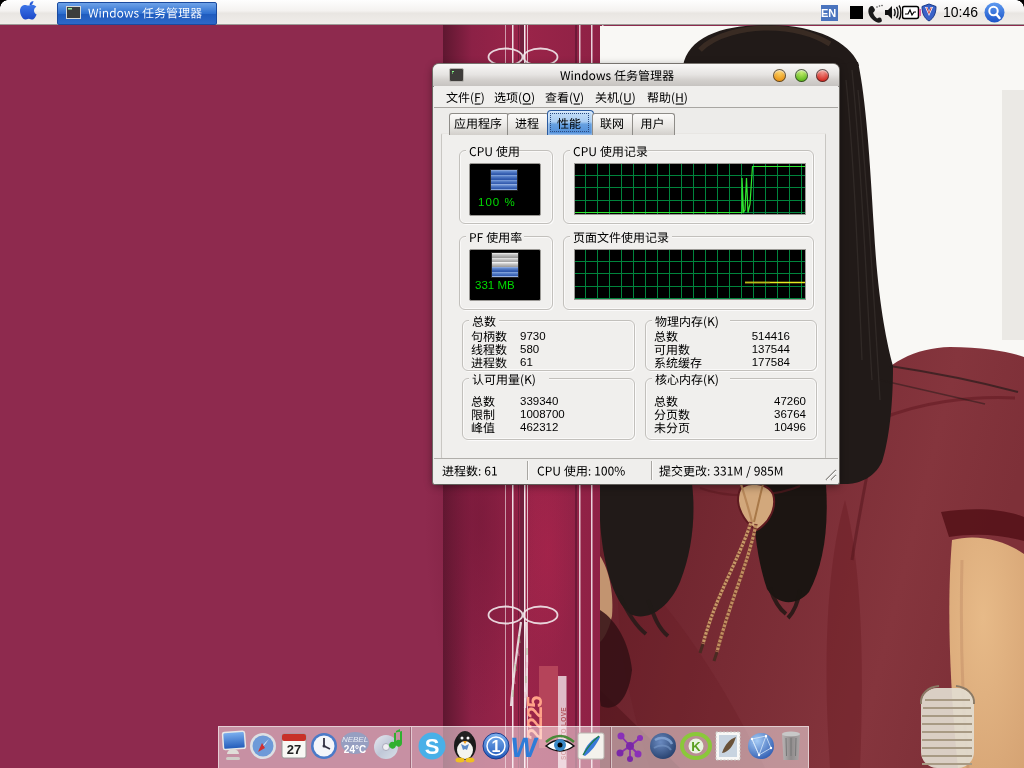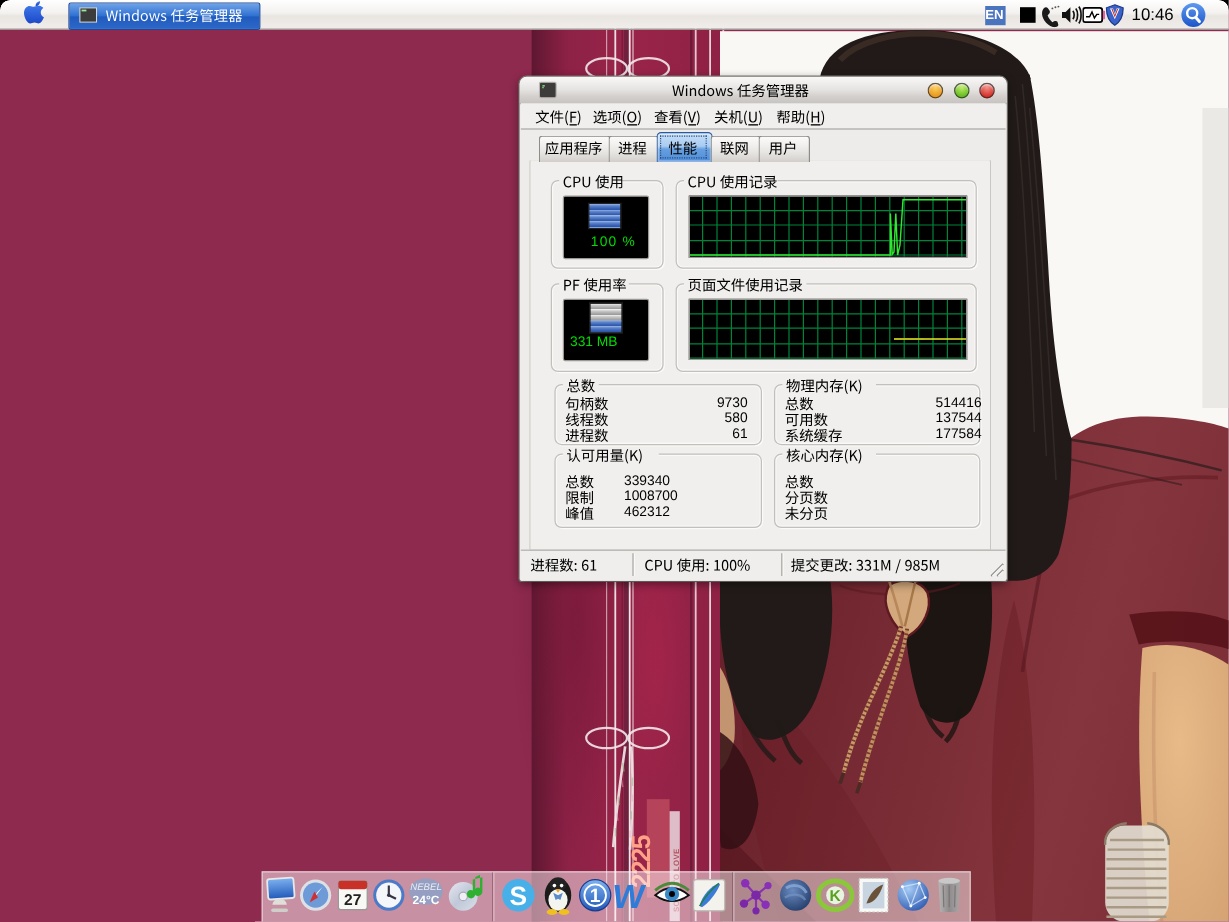--- a/index.html
+++ b/index.html
@@ -197,7 +197,7 @@
 <div class="abs" style="left:469px;top:163px;width:70px;height:51px;background:#000;border:1px solid #9A9894;border-radius:2px;"></div>
 <div class="abs" style="left:469px;top:249px;width:70px;height:50px;background:#000;border:1px solid #9A9894;border-radius:2px;"></div>
 <div class="abs" style="left:490px;top:169px;width:26px;height:20px;background:repeating-linear-gradient(#9AB4E4 0px,#5E86CC 1.5px,#3A62B4 3.5px,#2E56A8 4.75px);border:1px solid #222;"></div>
-<div class="abs" style="left:478px;top:196px;width:52px;height:12px;color:#00DC00;font-size:11.5px;text-align:right;letter-spacing:1px;">100 %</div>
+<div class="abs" style="left:478px;top:196px;width:52px;height:12px;color:#00DC00;font-size:11.5px;text-align:left;letter-spacing:1px;">100 %</div>
 <div class="abs" style="left:491px;top:252px;width:26px;height:15px;background:repeating-linear-gradient(#F2F2F2 0px,#C8C8C8 1.5px,#A8A8A8 3.5px,#989898 4.75px);border:1px solid #222;border-bottom:none;"></div>
 <div class="abs" style="left:491px;top:267px;width:26px;height:10px;background:repeating-linear-gradient(#9AB4E4 0px,#5E86CC 1.5px,#3A62B4 3.5px,#2E56A8 4.75px);border:1px solid #222;border-top:none;"></div>
 <div class="abs" style="left:475px;top:279px;width:58px;height:12px;color:#00DC00;font-size:11.5px;text-align:left;">331 MB</div>

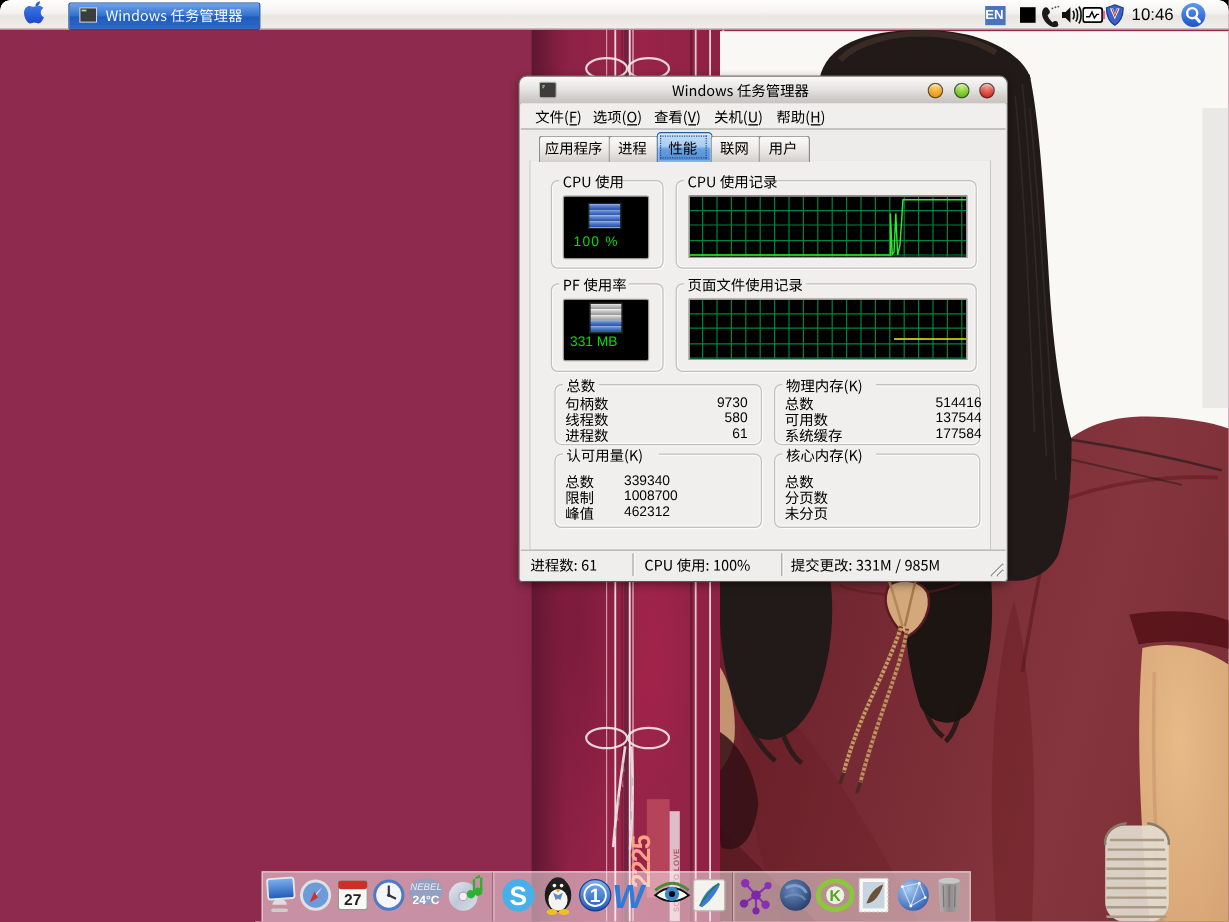--- a/index.html
+++ b/index.html
@@ -254,7 +254,7 @@
       <path d="M170,32.5 L230,32.5" stroke="#E8E820" stroke-width="1.3" fill="none"></path>
       <path d="M170,32.5 L195,32.5" stroke="#B8B818" stroke-width="1.3" fill="none"></path>
     </svg>
-<div class="abs" style="left:520px;top:330px;width:103px;font-size:11.5px;color:#000;text-align:right;line-height:13.2px;">9730<br>580<br>61</div>
+<div class="abs" style="left:520px;top:330px;width:103px;font-size:11.5px;color:#000;line-height:13.2px;">9730<br>580<br>61</div>
 <div class="abs" style="left:712px;top:330px;width:106px;font-size:11.5px;color:#000;text-align:right;line-height:13.2px;">514416<br>137544<br>177584</div>
 <div class="abs" style="left:520px;top:395px;width:103px;font-size:11.5px;color:#000;line-height:13.2px;">339340<br>1008700<br>462312</div>
 <div class="abs" style="left:434px;top:458px;width:404px;height:25px;background:#EFEEEC;border-top:1px solid #B0AEAA;"></div>

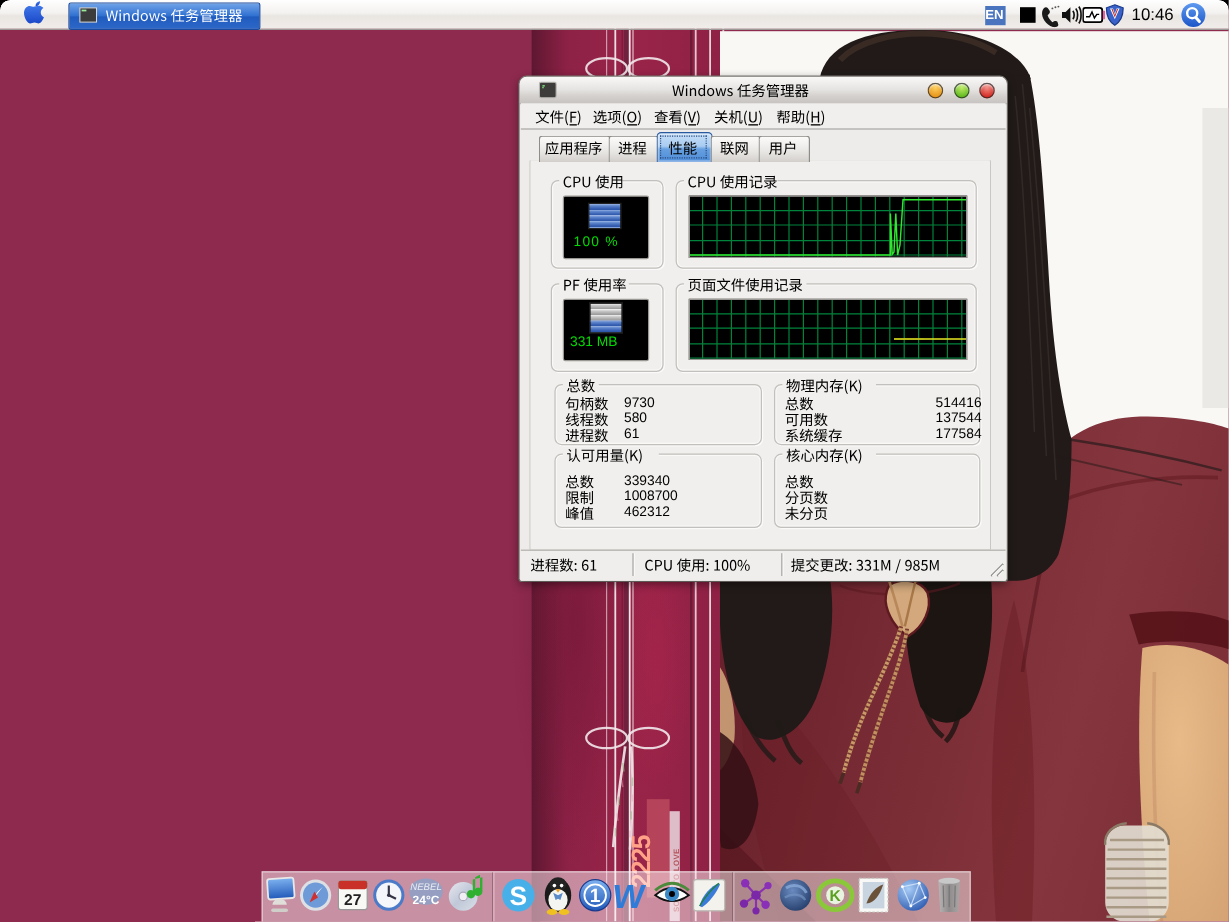--- a/index.html
+++ b/index.html
@@ -255,7 +255,7 @@
       <path d="M170,32.5 L195,32.5" stroke="#B8B818" stroke-width="1.3" fill="none"></path>
     </svg>
 <div class="abs" style="left:520px;top:330px;width:103px;font-size:11.5px;color:#000;line-height:13.2px;">9730<br>580<br>61</div>
-<div class="abs" style="left:712px;top:330px;width:106px;font-size:11.5px;color:#000;text-align:right;line-height:13.2px;">514416<br>137544<br>177584</div>
+<div class="abs" style="left:684px;top:330px;width:106px;font-size:11.5px;color:#000;text-align:right;line-height:13.2px;">514416<br>137544<br>177584</div>
 <div class="abs" style="left:520px;top:395px;width:103px;font-size:11.5px;color:#000;line-height:13.2px;">339340<br>1008700<br>462312</div>
 <div class="abs" style="left:434px;top:458px;width:404px;height:25px;background:#EFEEEC;border-top:1px solid #B0AEAA;"></div>
 <div class="abs" style="left:527px;top:461px;width:1px;height:19px;background:#A8A6A2;box-shadow:1px 0 0 #FBFAF9;"></div>

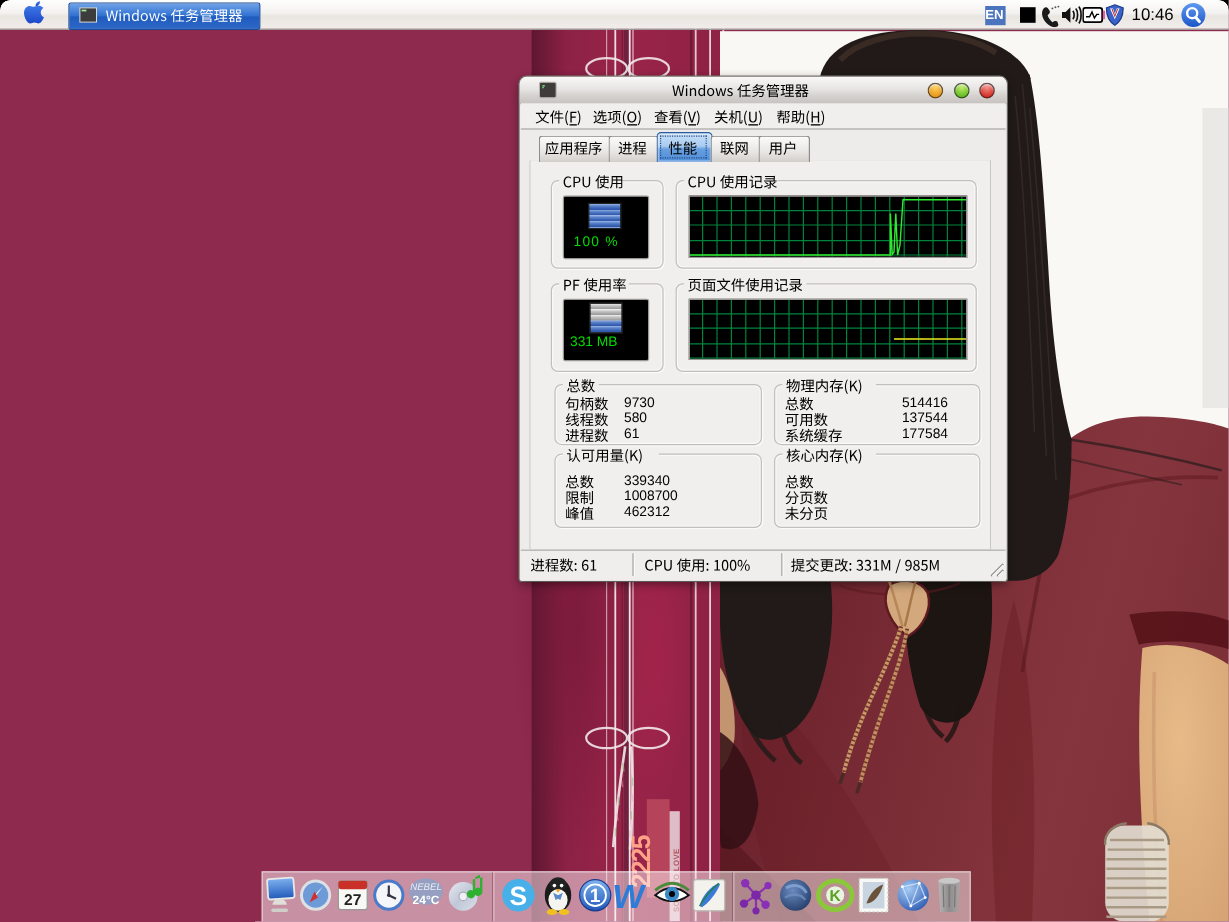--- a/index.html
+++ b/index.html
@@ -257,6 +257,7 @@
 <div class="abs" style="left:520px;top:330px;width:103px;font-size:11.5px;color:#000;line-height:13.2px;">9730<br>580<br>61</div>
 <div class="abs" style="left:684px;top:330px;width:106px;font-size:11.5px;color:#000;text-align:right;line-height:13.2px;">514416<br>137544<br>177584</div>
 <div class="abs" style="left:520px;top:395px;width:103px;font-size:11.5px;color:#000;line-height:13.2px;">339340<br>1008700<br>462312</div>
+<div class="abs" style="left:700px;top:395px;width:106px;font-size:11.5px;color:#000;text-align:right;line-height:13.2px;">47260<br>36764<br>10496</div>
 <div class="abs" style="left:434px;top:458px;width:404px;height:25px;background:#EFEEEC;border-top:1px solid #B0AEAA;"></div>
 <div class="abs" style="left:527px;top:461px;width:1px;height:19px;background:#A8A6A2;box-shadow:1px 0 0 #FBFAF9;"></div>
 <div class="abs" style="left:651px;top:461px;width:1px;height:19px;background:#A8A6A2;box-shadow:1px 0 0 #FBFAF9;"></div>

